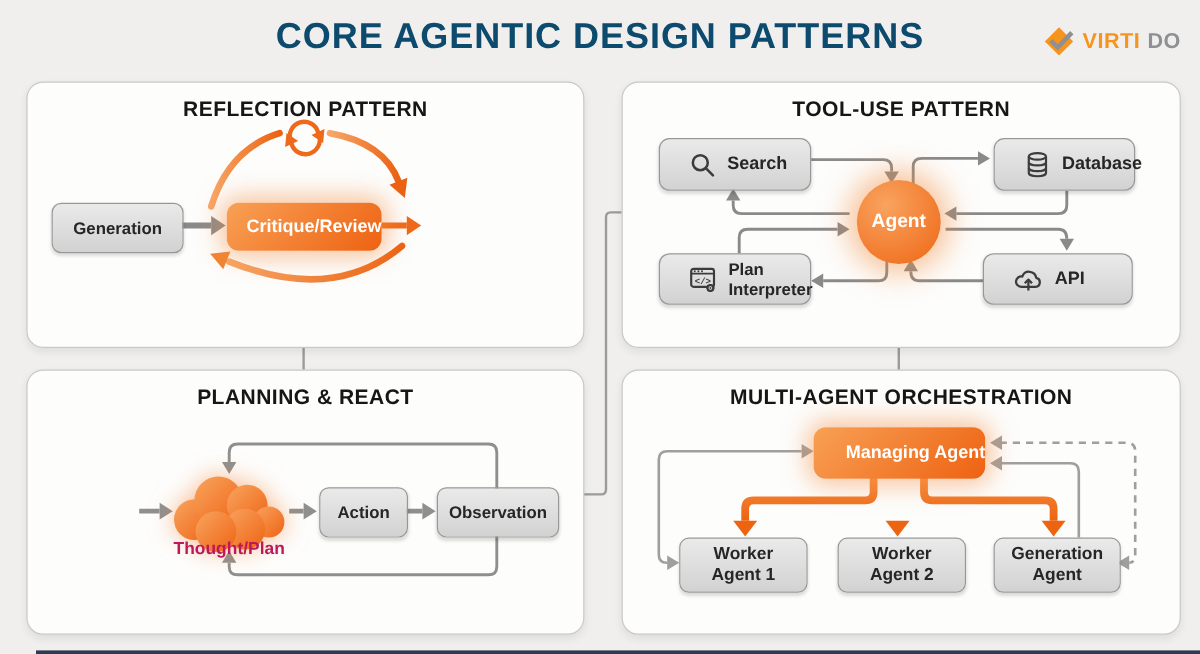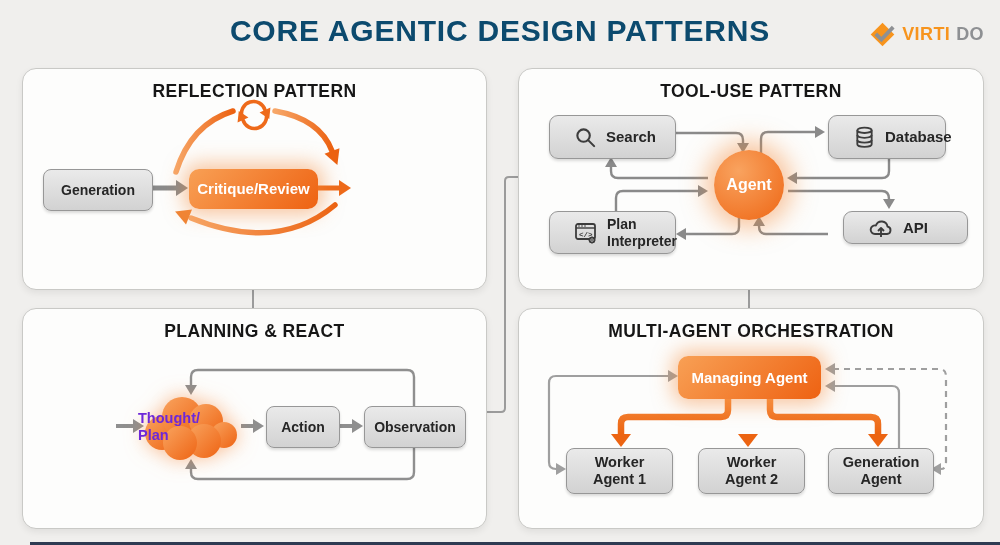--- a/index.html
+++ b/index.html
@@ -22,7 +22,7 @@
         background:linear-gradient(180deg,#eaeaea,#d2d2d2);border:1.5px solid #979797;border-radius:9px;
         font-weight:bold;font-size:15px;color:#262626;box-shadow:0 2px 3px rgba(0,0,0,.14);line-height:1.15;}
   .lbl2 span{display:block;}
-  .obox{position:absolute;display:flex;align-items:center;justify-content:center;text-align:center;
+  .obox{position:absolute;display:flex;align-items:center;justify-content:flex-end;text-align:center;
         background:linear-gradient(135deg,#f8a055,#ee6212);border-radius:10px;color:#fff;font-weight:bold;
         font-size:15px;box-shadow:0 0 20px 5px rgba(246,140,60,.5);line-height:1.2;}
   .agent{position:absolute;border-radius:50%;display:flex;align-items:center;justify-content:center;

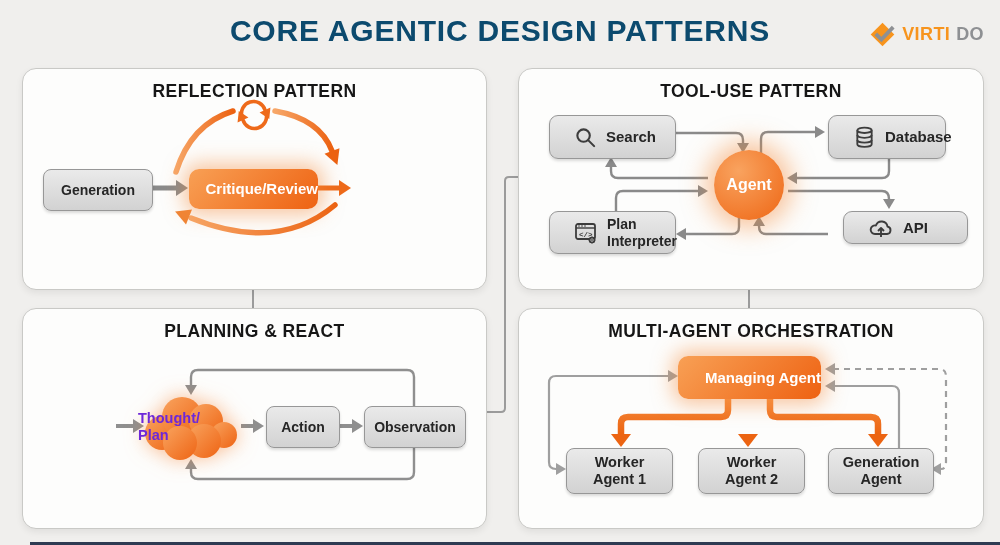--- a/index.html
+++ b/index.html
@@ -164,7 +164,7 @@
         <span>Interpreter</span>
       </div>
     </div>
-    <div class="tbox" style="left:324px;top:142px;width:125px;height:33px">
+    <div class="tbox" style="left:300px;top:142px;width:125px;height:43px">
       <svg class="icon" width="26" height="24" viewBox="0 0 26 24">
         <path d="M7 18 a4.3 4.3 0 1 1 .9 -8.5 A6 6 0 0 1 19.5 10.5 a3.8 3.8 0 0 1 -.5 7.5 z" fill="none" stroke="#3c3c3c" stroke-width="1.9" stroke-linejoin="round"></path>
         <line x1="13" y1="21" x2="13" y2="12.5" stroke="#3c3c3c" stroke-width="1.9"></line>

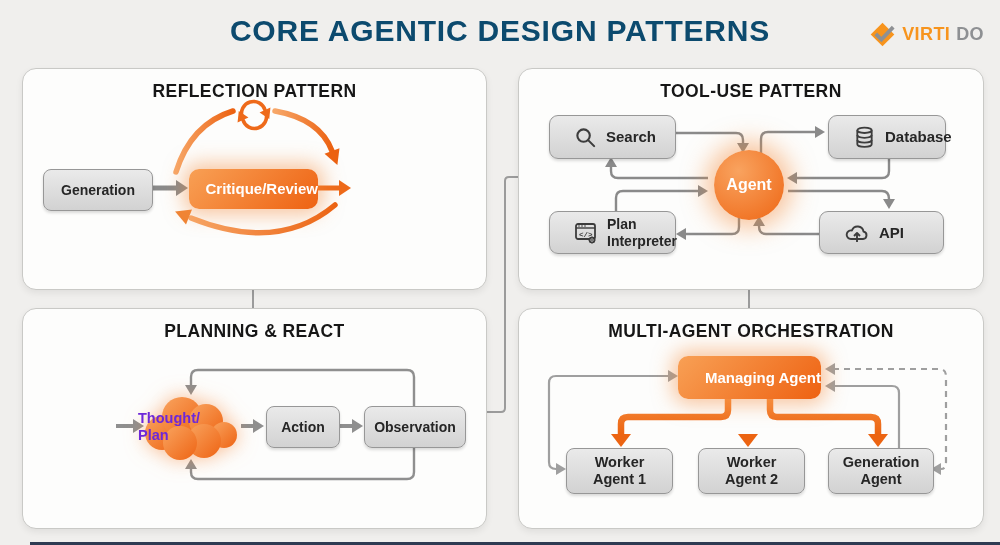--- a/index.html
+++ b/index.html
@@ -29,8 +29,8 @@
          background:radial-gradient(circle at 35% 30%,#f9a35f,#ee6614);color:#fff;font-weight:bold;
          font-size:16px;box-shadow:0 0 24px 8px rgba(246,139,58,.5);}
   .cloud{filter:drop-shadow(0 0 10px rgba(245,130,50,.55));}
-  .cloudtext{position:absolute;display:flex;flex-direction:column;align-items:flex-start;justify-content:center;
-         color:#6d28d9;font-weight:bold;font-size:14.5px;line-height:1.15;text-align:center;}
+  .cloudtext{position:absolute;display:flex;flex-direction:row;align-items:flex-end;justify-content:center;
+         color:#be185d;font-weight:bold;font-size:14.5px;line-height:1.15;text-align:center;}
   .footer-bar{position:absolute;left:30px;right:0;bottom:0;height:3px;background:#2e3a52;}
   .icon{flex:0 0 auto;}
 </style>

